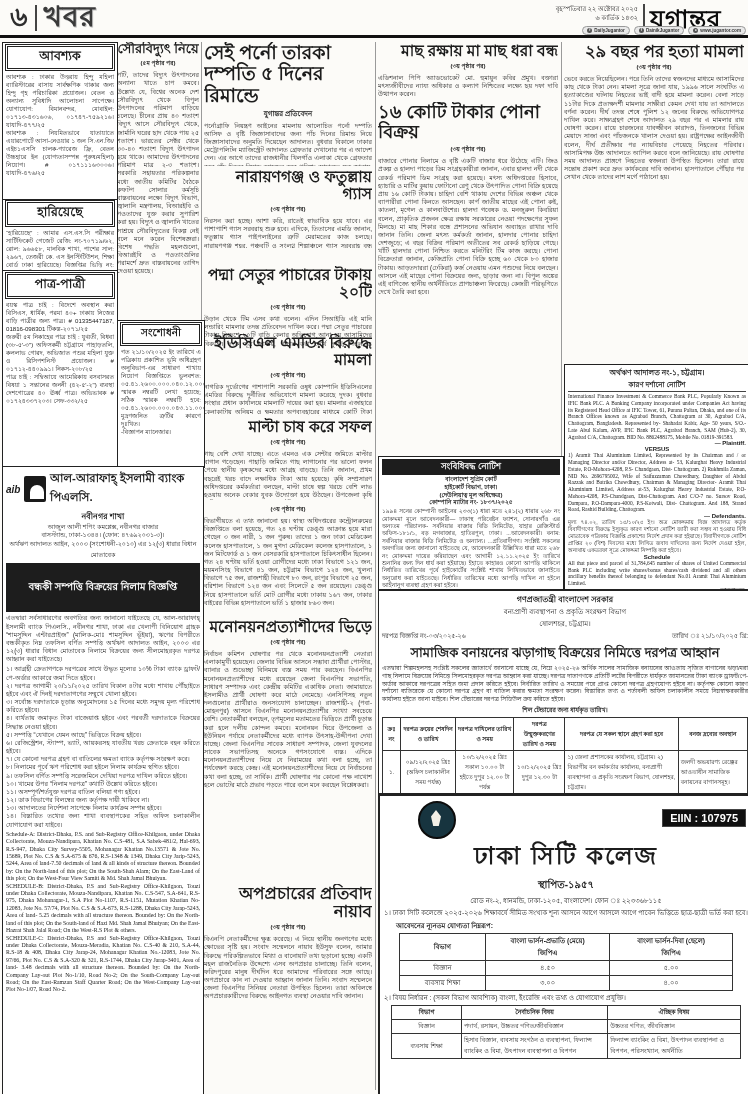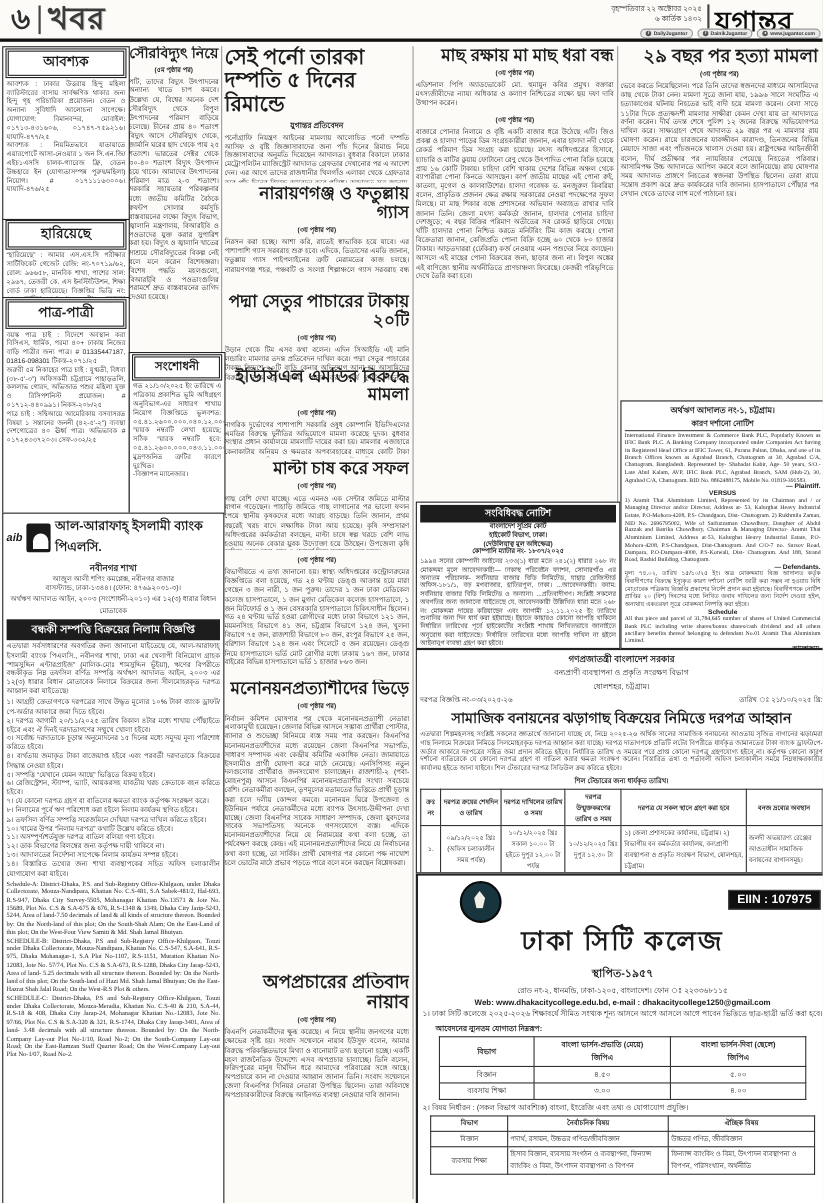--- a/index.html
+++ b/index.html
@@ -198,6 +198,7 @@
     <div class="body6 jus">এডিশনাল পিপি অ্যাডভোকেট মো. হুমায়ুন কবির প্রমুখ। বক্তারা মৎস্যজীবীদের ন্যায্য অধিকার ও কল্যাণ নিশ্চিতের লক্ষ্যে ছয় দফা দাবি উত্থাপন করেন।</div>
   </div>
   <div class="abs clip" style="left:378px;top:102px;width:180px;height:350px;">
+    <div class="hl-xl" style="font-size:18px;">১৬ কোটি টাকার পোনা বিক্রয়</div>
     <div class="cont">(৩য় পৃষ্ঠার পর)</div>
     <div class="body6 jus">বাজারে পোনার নিলামে ও বৃষ্টি একটি বাজার ধরে উঠেছে এটি। জিও প্রকল্প ও হালদা পাড়ের ডিম সংগ্রহকারীরা জানান, এবার হালদা নদী থেকে রেকর্ড পরিমাণ ডিম সংগ্রহ করা হয়েছে। মৎস্য অধিদপ্তরের হিসাবে, হ্যাচারি ও মাটির কুয়ায় ফোটানো রেণু থেকে উৎপাদিত পোনা বিক্রি হয়েছে প্রায় ১৬ কোটি টাকায়। চাহিদা বেশি থাকায় দেশের বিভিন্ন অঞ্চল থেকে ব্যাপারীরা পোনা কিনতে আসছেন। কার্প জাতীয় মাছের এই পোনা রুই, কাতলা, মৃগেল ও কালবাউশের। হালদা গবেষক ড. মনজুরুল কিবরিয়া বলেন, প্রাকৃতিক প্রজনন ক্ষেত্র রক্ষায় সরকারের নেওয়া পদক্ষেপের সুফল মিলছে। মা মাছ শিকার বন্ধে প্রশাসনের অভিযান অব্যাহত রাখার দাবি জানান তিনি। জেলা মৎস্য কর্মকর্তা জানান, হালদার পোনার চাহিদা দেশজুড়ে; এ বছর বিক্রির পরিমাণ অতীতের সব রেকর্ড ছাড়িয়ে গেছে। খাঁটি হালদার পোনা নিশ্চিত করতে মনিটরিং টিম কাজ করছে। পোনা বিক্রেতারা জানান, কেজিপ্রতি পোনা বিক্রি হচ্ছে ৬০ থেকে ৮০ হাজার টাকায়। আড়তদাররা (ঢেকিরা) কর্জ নেওয়ায় এমন পশুদের নিয়ে বলছেন। আসলে এই মাছের পোনা বিক্রয়ের জন্য, ছাড়ার জন্য না। বিপুল অঙ্কের এই বাণিজ্যে স্থানীয় অর্থনীতিতে প্রাণচাঞ্চল্য ফিরেছে। কেজরী পরিভৃণিতে দেখে তৈরি করা হবে।</div>
   </div>

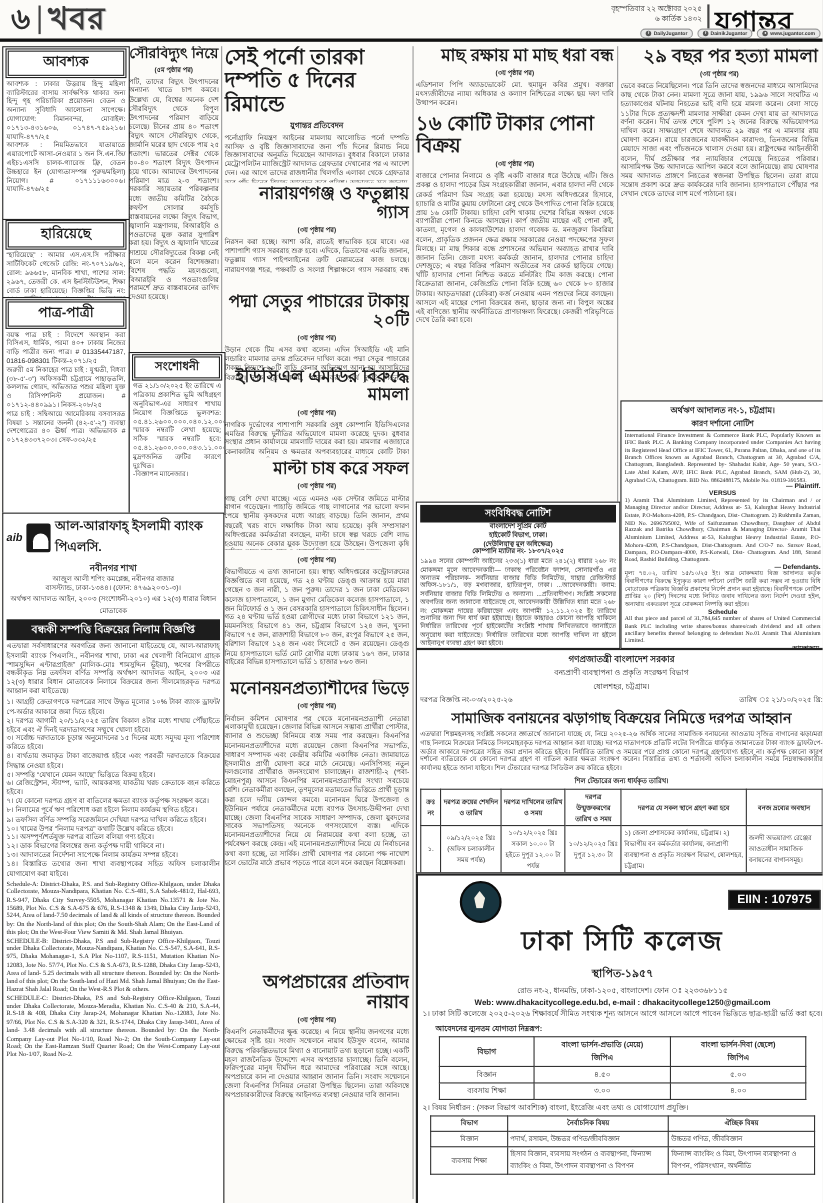--- a/index.html
+++ b/index.html
@@ -131,7 +131,7 @@
     <div class="ctr pre" style="font-size:6.3px;line-height:1.3;">আজুল আলী শপিং কমপ্লেক্স, নবীনগর বাজার
 বাসস্ট্যান্ড, ঢাকা-১৩৪৪। (ফোন: ৪৭৬৯২০৩১-৩)।</div>
     <div class="ctr" style="font-size:6.3px;">অর্থঋণ আদালত আইন, ২০০৩ (সংশোধনী-২০১০) এর ১২(৩) ধারার বিধান মোতাবেক</div>
-    <div class="strip" style="font-size:10px;padding:1px 0;margin:2px 0;">বন্ধকী সম্পত্তি বিক্রয়ের নিলাম বিজ্ঞপ্তি</div>
+    <div class="strip" style="font-size:10px;padding:16px 0;margin:2px 0;">বন্ধকী সম্পত্তি বিক্রয়ের নিলাম বিজ্ঞপ্তি</div>
     <div class="body6 jus">এতদ্বারা সর্বসাধারণের অবগতির জন্য জানানো যাইতেছে যে, আল-আরাফাহ্ ইসলামী ব্যাংক পিএলসি., নবীনগর শাখা, ঢাকা এর খেলাপী বিনিয়োগ গ্রাহক “শামসুদ্দিন এন্টারপ্রাইজ” (মালিক-মোঃ শামসুদ্দিন ভূঁইয়া), ঋণের বিপরীতে বন্ধকীকৃত নিম্ন তফসিল বর্ণিত সম্পত্তি অর্থঋণ আদালত আইন, ২০০৩ এর ১২(৩) ধারার বিধান মোতাবেক নিলামে বিক্রয়ের জন্য সীলমোহরকৃত দরপত্র আহ্বান করা যাইতেছে।</div>
     <div class="body6 jus pre" style="margin-top:2px;">১। আগ্রহী ক্রেতাগণকে দরপত্রের সাথে উদ্ধৃত মূল্যের ১০% টাকা ব্যাংক ড্রাফট/পে-অর্ডার আকারে জমা দিতে হইবে।
 ২। দরপত্র আগামী ২০/১১/২০২৫ তারিখ বিকাল ৪টার মধ্যে শাখায় পৌঁছাইতে হইবে এবং ঐ দিনই দরদাতাগণের সম্মুখে খোলা হইবে।

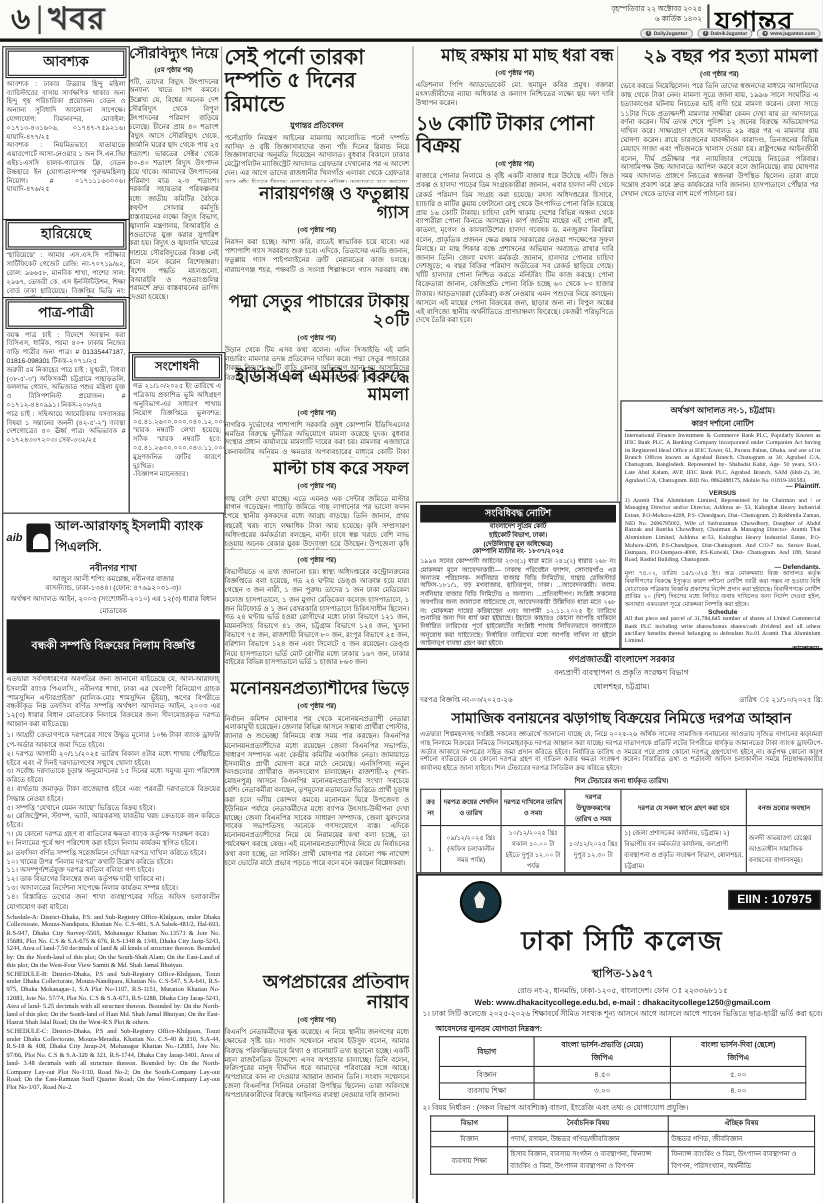--- a/index.html
+++ b/index.html
@@ -275,7 +275,6 @@
       <div class="ctr" style="font-weight:900;font-size:24px;letter-spacing:2px;">ঢাকা সিটি কলেজ</div>
       <div class="ctr" style="font-weight:bold;font-size:10px;">স্থাপিত-১৯৫৭</div>
       <div class="ctr" style="font-size:6.8px;margin-top:1px;">রোড নং-২, ধানমন্ডি, ঢাকা-১২০৫, বাংলাদেশ। ফোন ঃ ২২৩৩৬৮১১৫</div>
-      <div class="ctr" style="font-size:7.2px;font-weight:bold;">Web: www.dhakacitycollege.edu.bd, e-mail : dhakacitycollege1250@gmail.com</div>
     </div>
     <div class="jus" style="font-size:6.8px;">১।  ঢাকা সিটি কলেজে ২০২৫-২০২৬ শিক্ষাবর্ষে সীমিত সংখ্যক শূন্য আসনে আগে আসলে আগে পাবেন ভিত্তিতে ছাত্র-ছাত্রী ভর্তি করা হবে।</div>
     <div style="font-size:6.8px;font-weight:bold;margin:1px 0 1px 12px;">আবেদনের ন্যূনতম যোগ্যতা নিম্নরূপ:</div>

